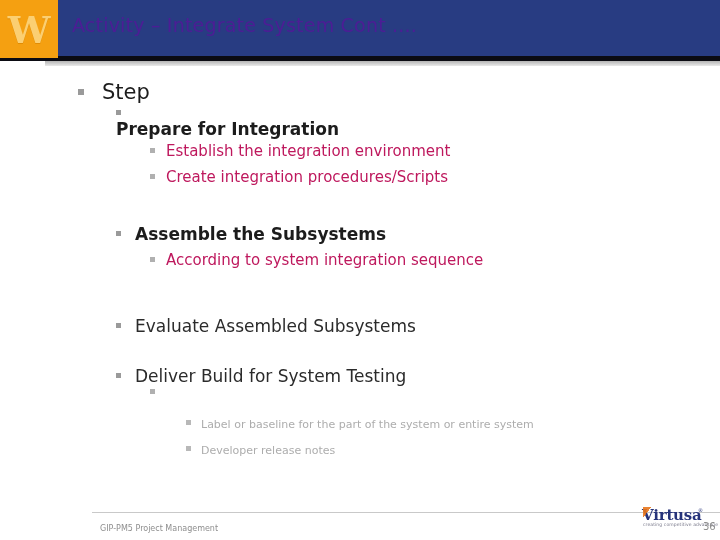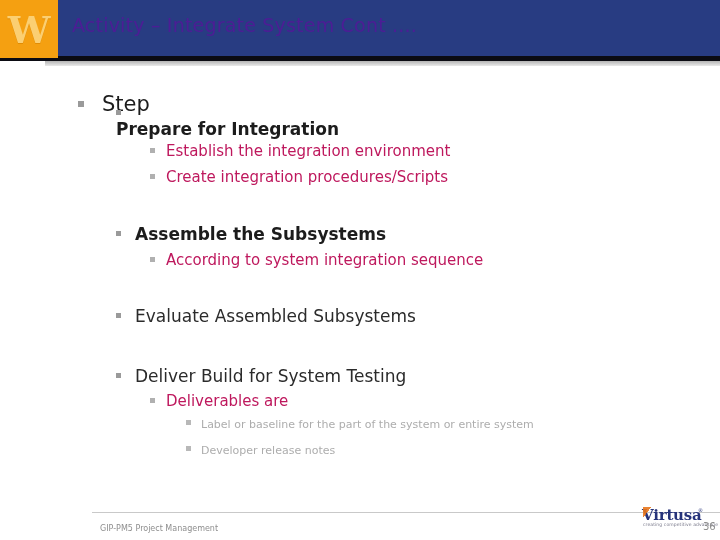--- a/index.html
+++ b/index.html
@@ -214,7 +214,7 @@
 
   <div class="content">
 
-    <div class="bullet-row lvl1" style="top:20px;">
+    <div class="bullet-row lvl1" style="top:8px;">
       <span class="bullet-mark"></span>
       <span class="bullet-label">Step</span>
     </div>

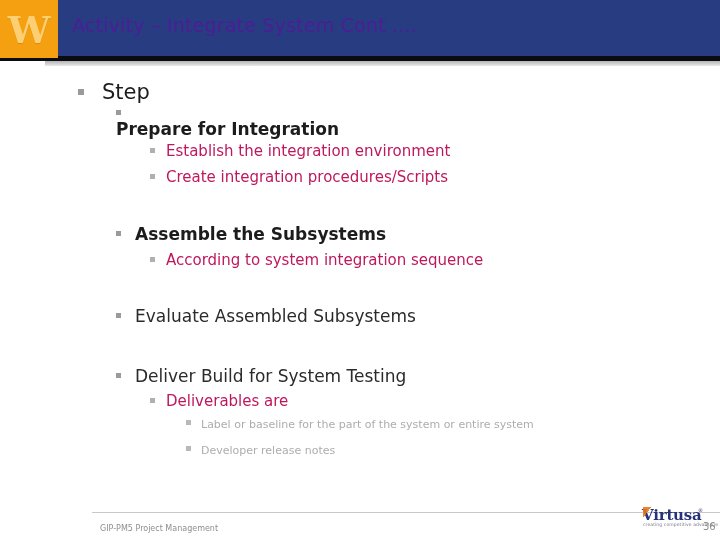--- a/index.html
+++ b/index.html
@@ -244,7 +244,7 @@
       <span class="bullet-label">According to system integration sequence</span>
     </div>
 
-    <div class="bullet-row lvl2 regular" style="top:234px;justify-content:center;">
+    <div class="bullet-row lvl2 regular" style="top:244px;justify-content:center;">
       <span class="bullet-mark"></span>
       <span class="bullet-label">Evaluate Assembled Subsystems</span>
     </div>

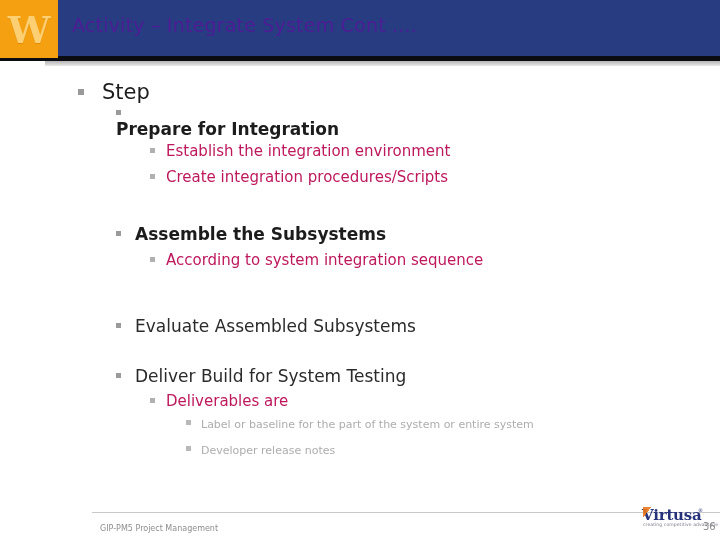--- a/index.html
+++ b/index.html
@@ -256,7 +256,6 @@
 
     <div class="bullet-row lvl3" style="top:320px;">
       <span class="bullet-mark"></span>
-      <span class="bullet-label">Deliverables are</span>
     </div>
 
     <div class="bullet-row lvl4" style="top:346px;">

